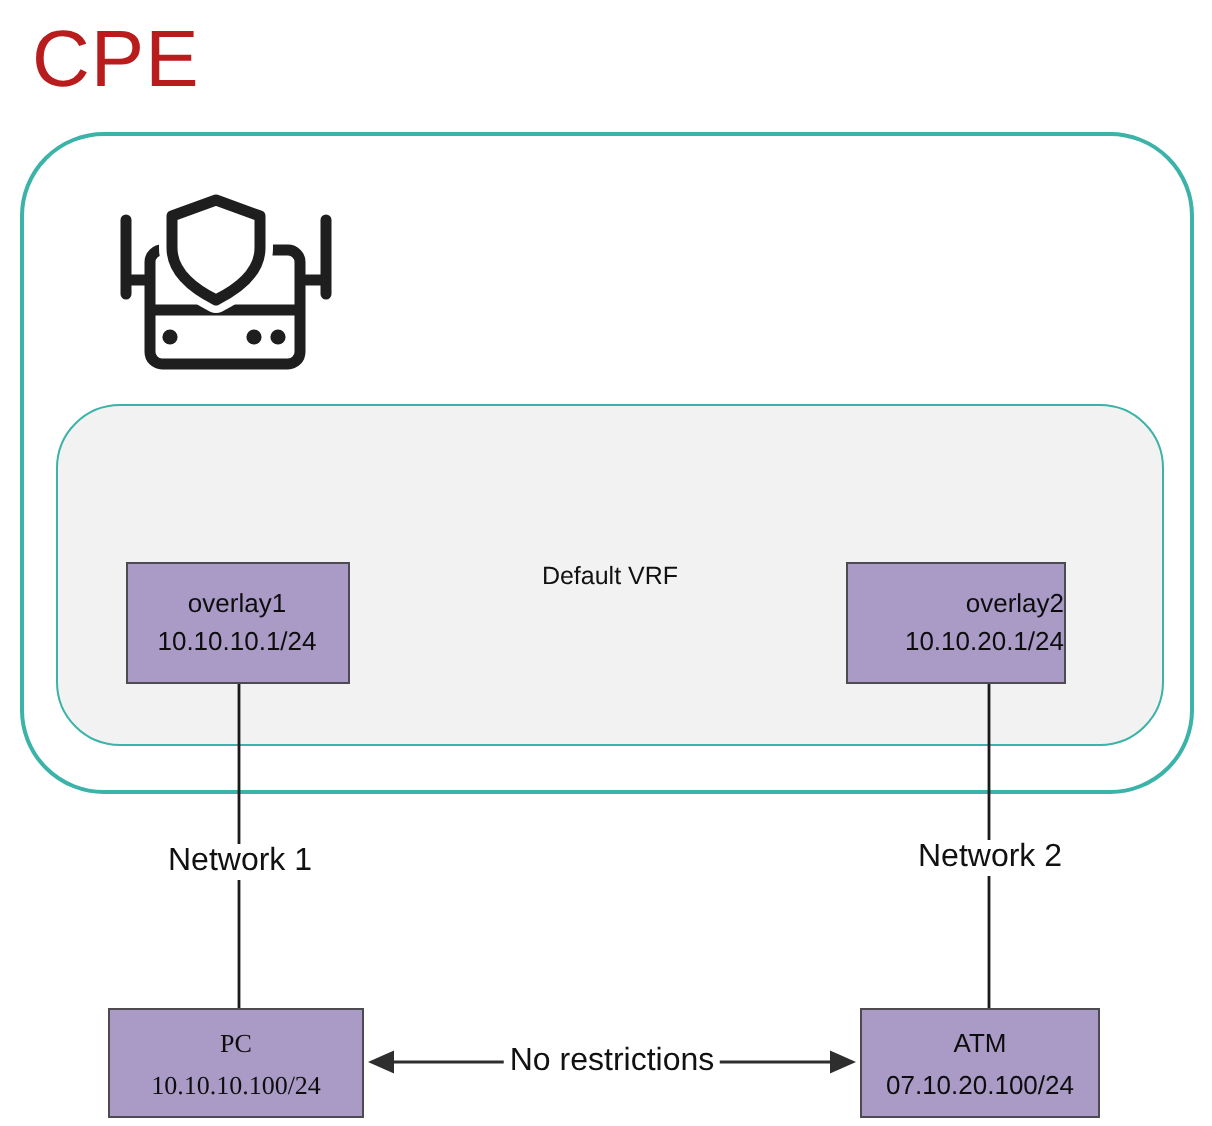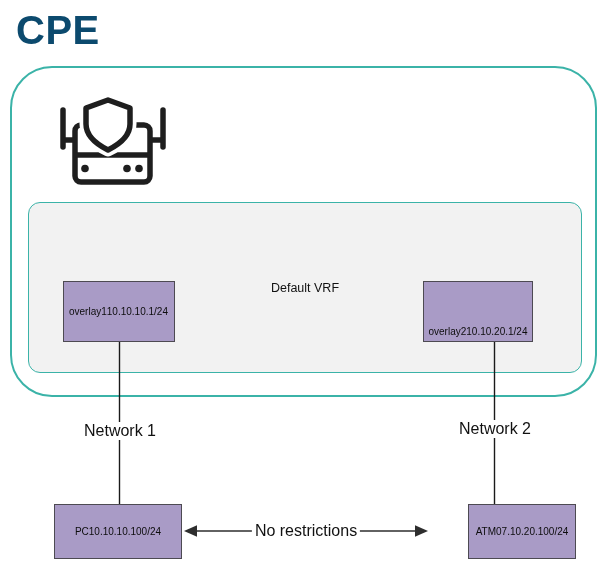--- a/index.html
+++ b/index.html
@@ -8,7 +8,7 @@
 
   .title{
     position:absolute;left:16px;top:8px;
-    font-size:40px;font-weight:700;color:#0c4a6e;letter-spacing:0.5px;
+    font-size:40px;font-weight:400;color:#b91c1c;letter-spacing:0.5px;
   }
 
   .outer-box{

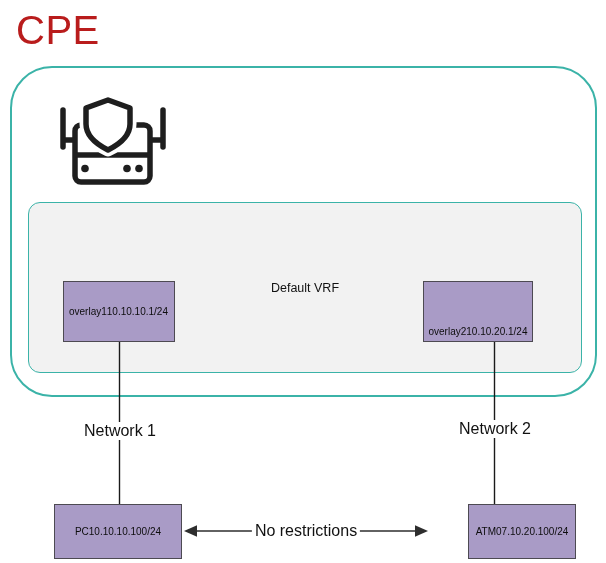--- a/index.html
+++ b/index.html
@@ -20,7 +20,7 @@
   .inner-box{
     position:absolute;left:16px;top:134px;width:552px;height:169px;
     border:1.5px solid var(--teal-border,#3bb3a8);
-    border-radius:12px;background:var(--inner-fill,#f2f2f2);
+    border-radius:32px;background:var(--inner-fill,#f2f2f2);
   }
 
   .vrf-label{

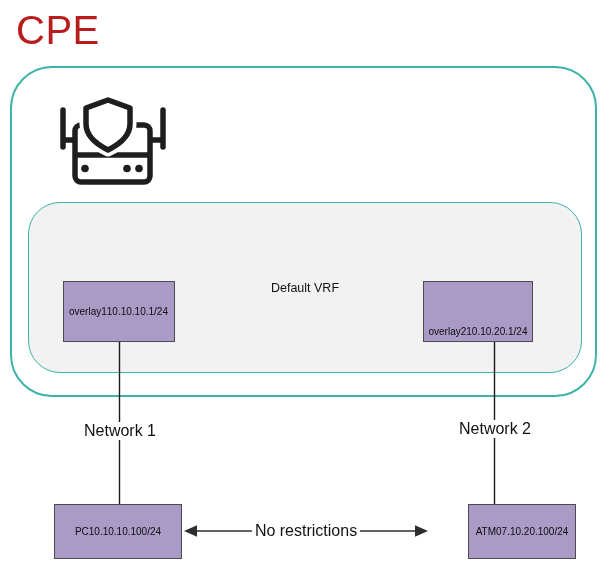--- a/index.html
+++ b/index.html
@@ -32,8 +32,8 @@
     position:absolute;
     background:var(--node-fill,#a99bc6);
     border:1.5px solid var(--node-border,#4d4a52);
-    display:flex;flex-direction:row;align-items:center;justify-content:center;
-    text-align:center;font-size:10px;line-height:19px;color:#0d0d0d;
+    display:flex;flex-direction:column;align-items:center;justify-content:center;
+    text-align:center;font-size:13px;line-height:19px;color:#0d0d0d;
     box-sizing:border-box;
   }
   .node-overlay1{left:33.5px;top:77.5px;width:112px;height:61px;}

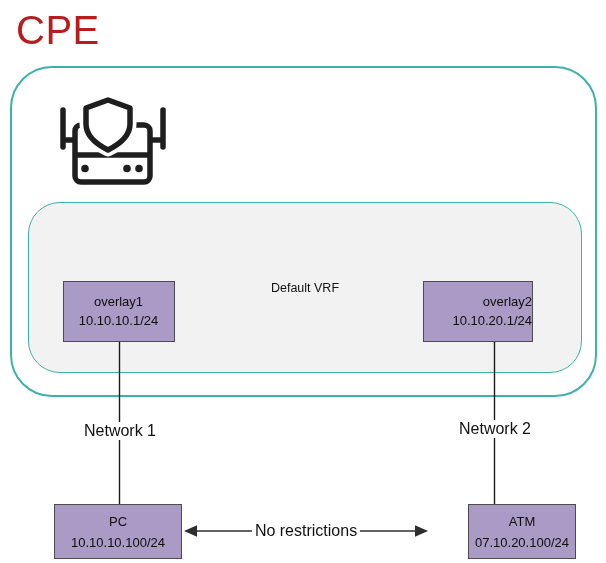--- a/index.html
+++ b/index.html
@@ -38,7 +38,7 @@
   }
   .node-overlay1{left:33.5px;top:77.5px;width:112px;height:61px;}
   .node-overlay2{left:394px;top:77.5px;width:110px;height:61px;align-items:flex-end;}
-  .node-pc {left:54px;top:504px;width:128px;height:55px;line-height:21px;}
+  .node-pc {left:54px;top:504px;width:128px;height:55px;line-height:21px;font-family:Liberation Serif, serif;}
   .node-atm{left:430px;top:504px;width:108px;height:55px;line-height:21px;margin-left:38px;}
 
   .connector-layer{

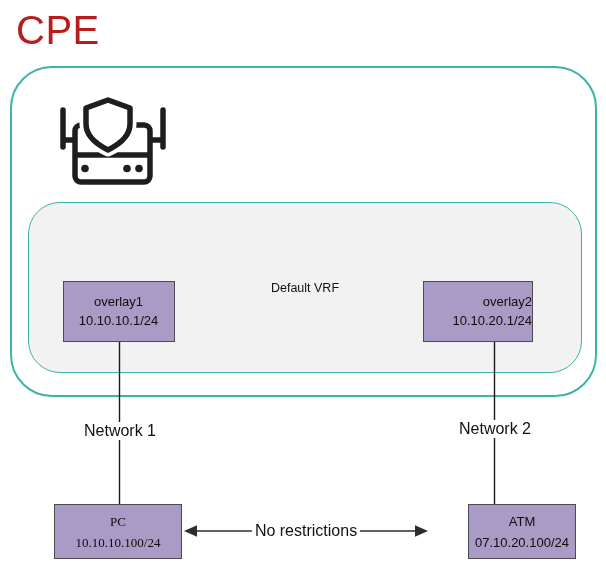--- a/index.html
+++ b/index.html
@@ -39,7 +39,7 @@
   .node-overlay1{left:33.5px;top:77.5px;width:112px;height:61px;}
   .node-overlay2{left:394px;top:77.5px;width:110px;height:61px;align-items:flex-end;}
   .node-pc {left:54px;top:504px;width:128px;height:55px;line-height:21px;font-family:Liberation Serif, serif;}
-  .node-atm{left:430px;top:504px;width:108px;height:55px;line-height:21px;margin-left:38px;}
+  .node-atm{left:430px;top:504px;width:120px;height:55px;line-height:21px;}
 
   .connector-layer{
     position:absolute;left:0;top:0;width:606px;height:563px;

